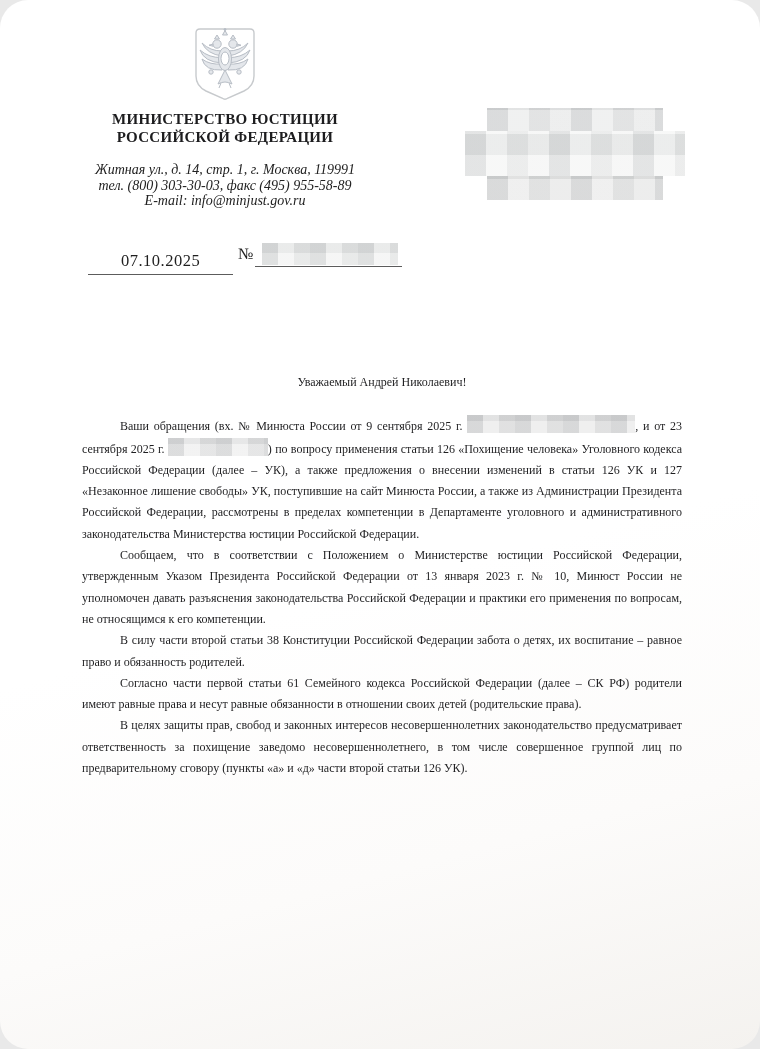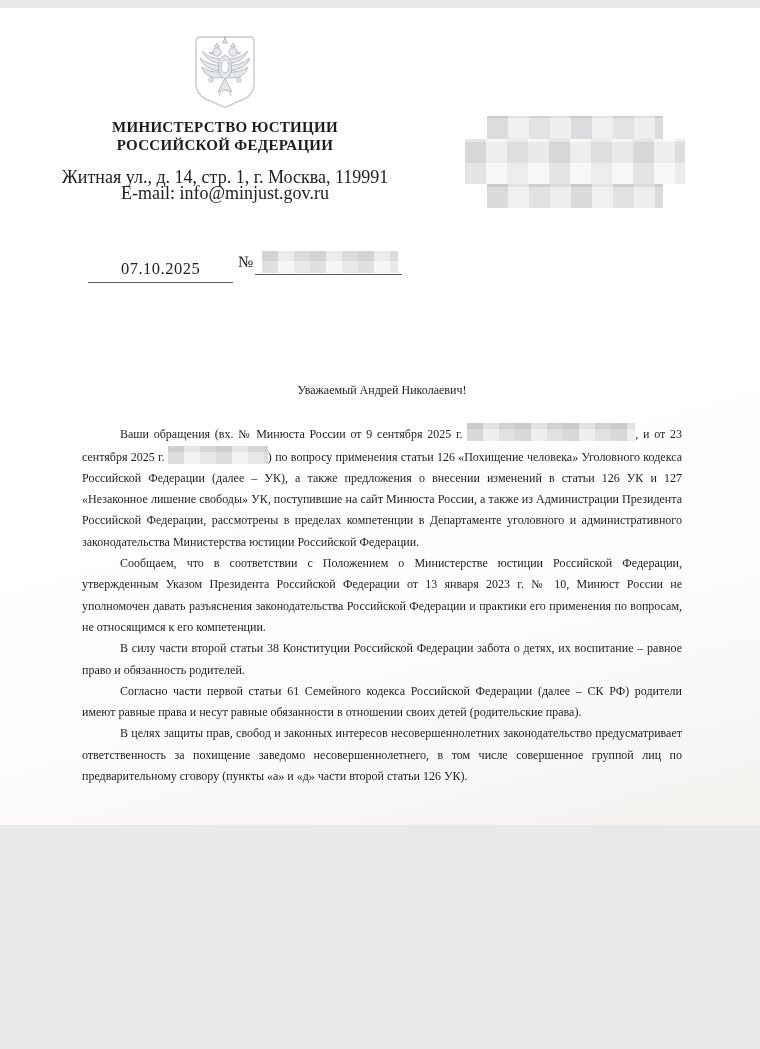--- a/index.html
+++ b/index.html
@@ -11,11 +11,12 @@
   .page {
     position: relative;
     width: 760px;
-    height: 817px;
-    margin: 8px auto;
+    height: 1049px;
+    margin: 0 auto;
     background: linear-gradient(165deg, #ffffff 55%, #fcfbfa 78%, #f4f2ef 100%);
     overflow: hidden;
     color: #1f1f1f;
+    border-radius: 28px;
   }
 
   

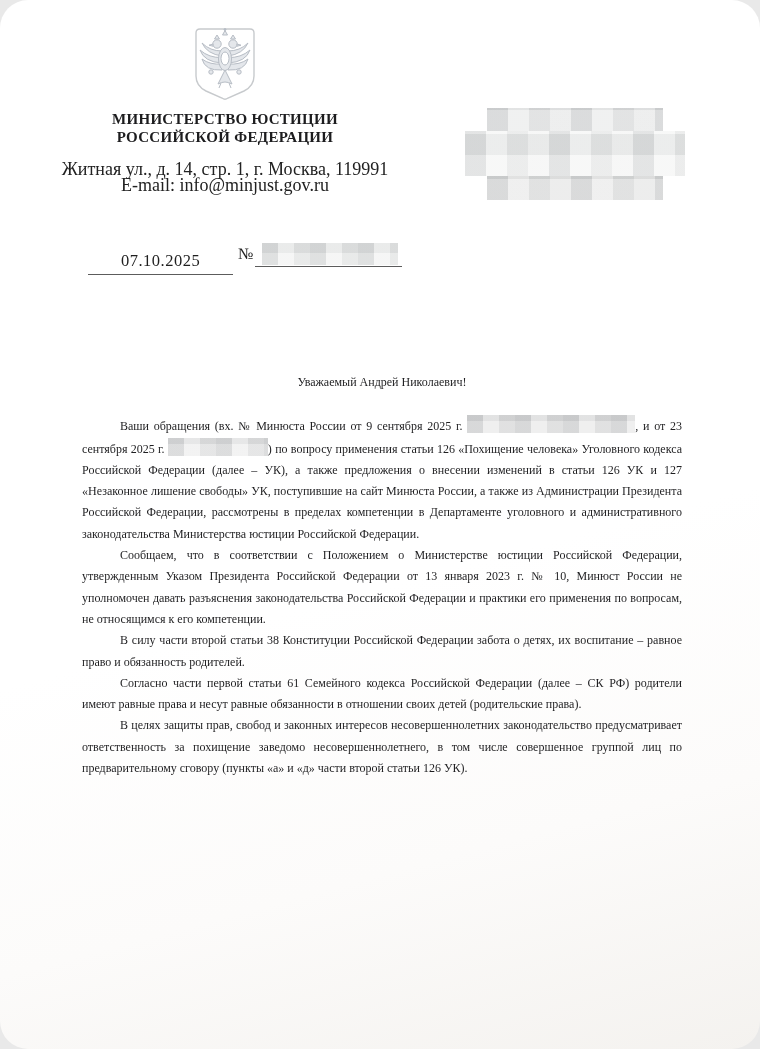--- a/index.html
+++ b/index.html
@@ -40,9 +40,10 @@
   }
   .address-block {
     margin-top: 16px;
-    font-size: 18px;
+    font-size: 14px;
     line-height: 15.5px;
     color: #222;
+    font-style: italic;
   }
 
   

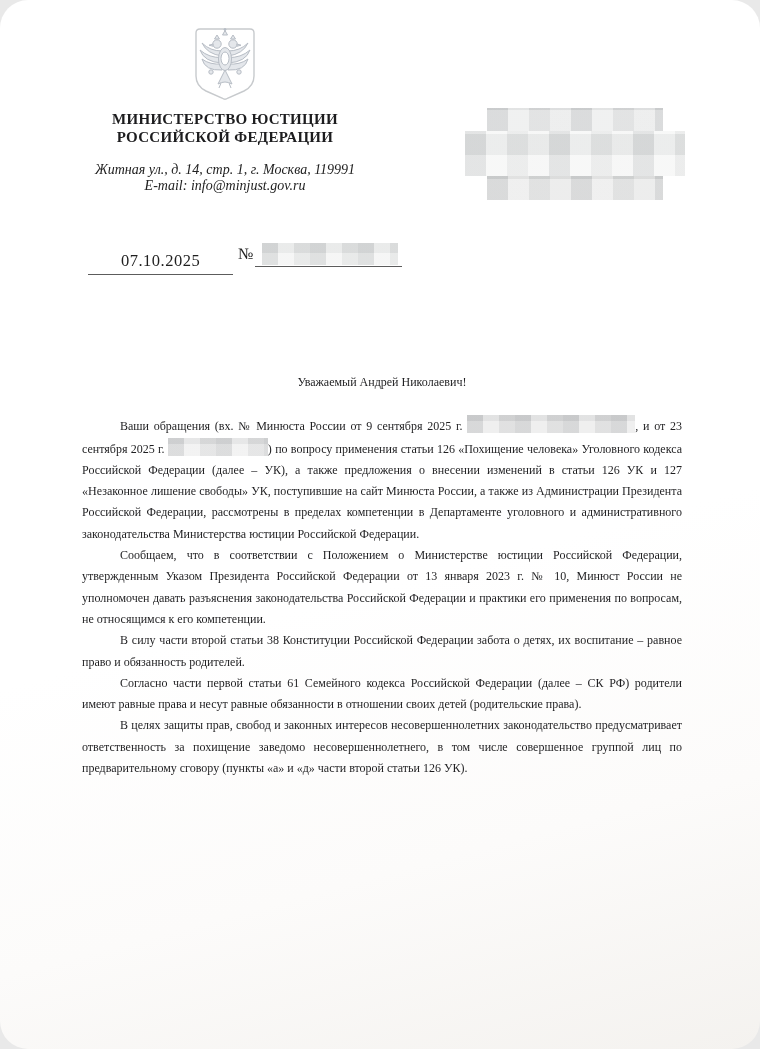--- a/index.html
+++ b/index.html
@@ -197,6 +197,7 @@
 
     <div class="address-block">
       <div>Житная ул., д. 14, стр. 1, г. Москва, 119991</div>
+      <div>тел. (800) 303-30-03, факс (495) 955-58-89</div>
       <div>E-mail: info@minjust.gov.ru</div>
     </div>
   </div>

